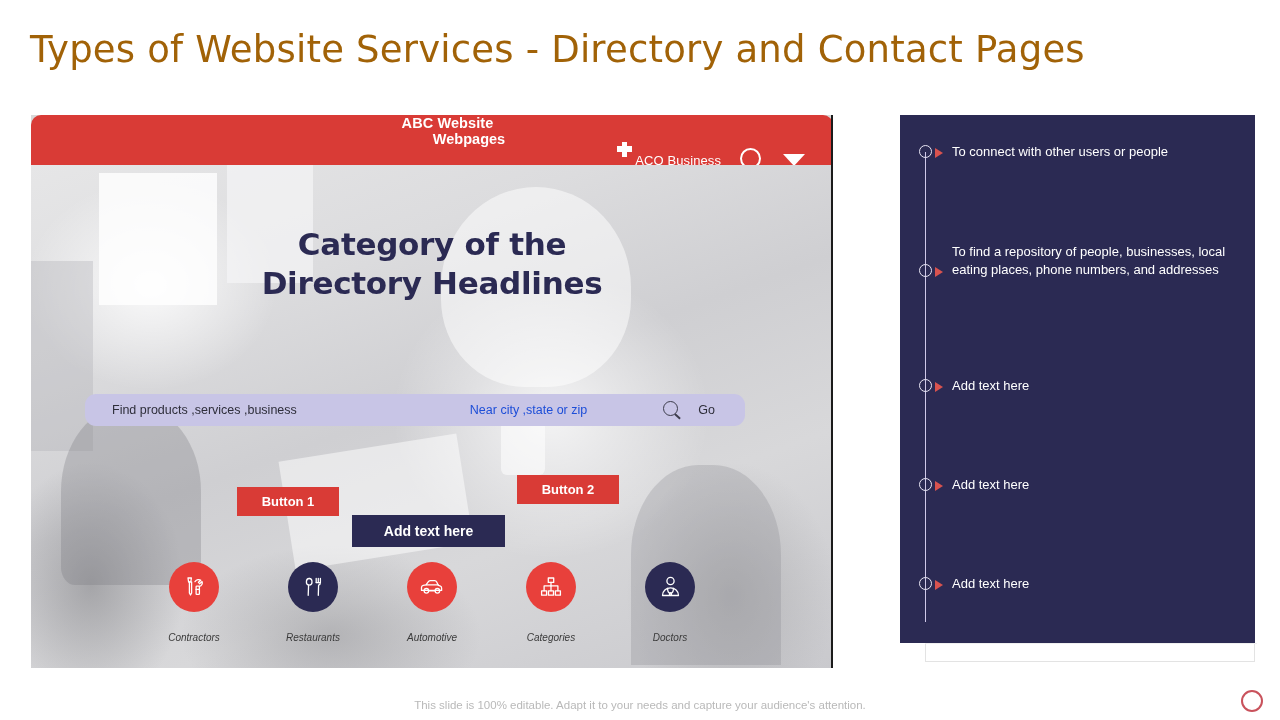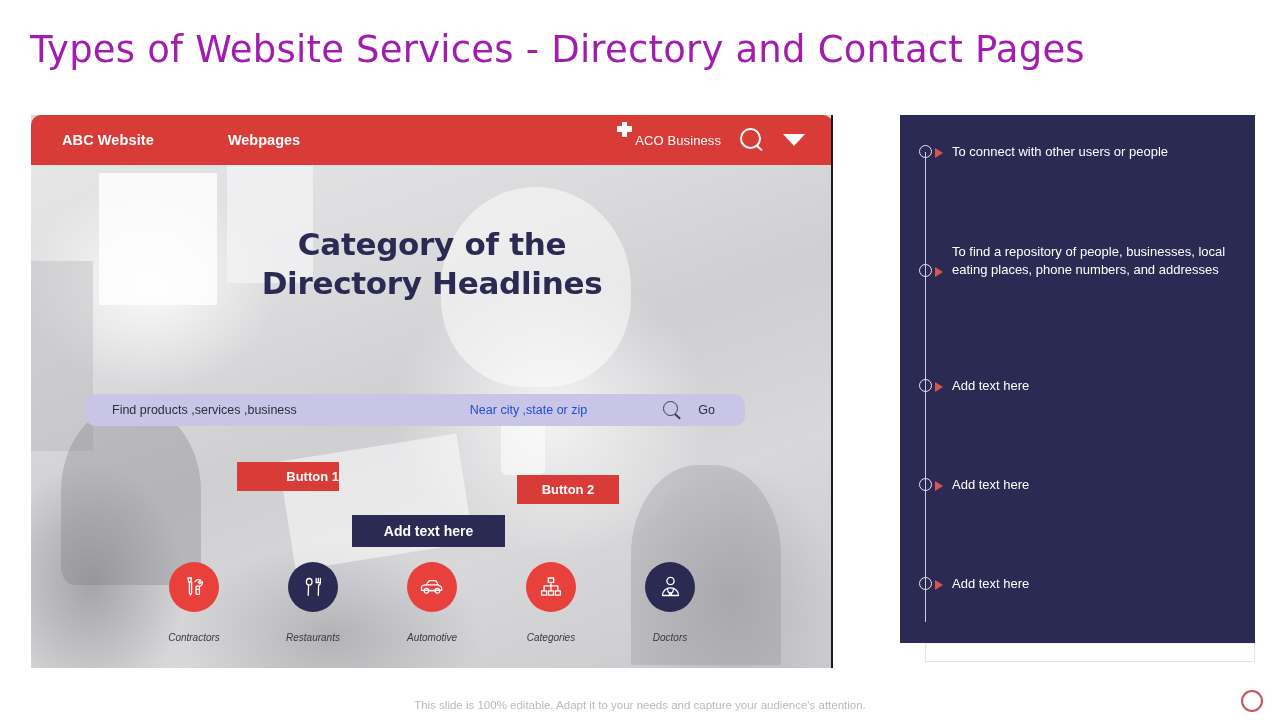--- a/index.html
+++ b/index.html
@@ -15,7 +15,7 @@
   .title {
     position: absolute; left: 30px; top: 28px;
     font-size: 37px; font-weight: 400; letter-spacing: 0.2px;
-    color: #a21caf; white-space: nowrap;
+    color: #a16207; white-space: nowrap;
     font-family: "DejaVu Sans", sans-serif;
   }
   .subtitle {

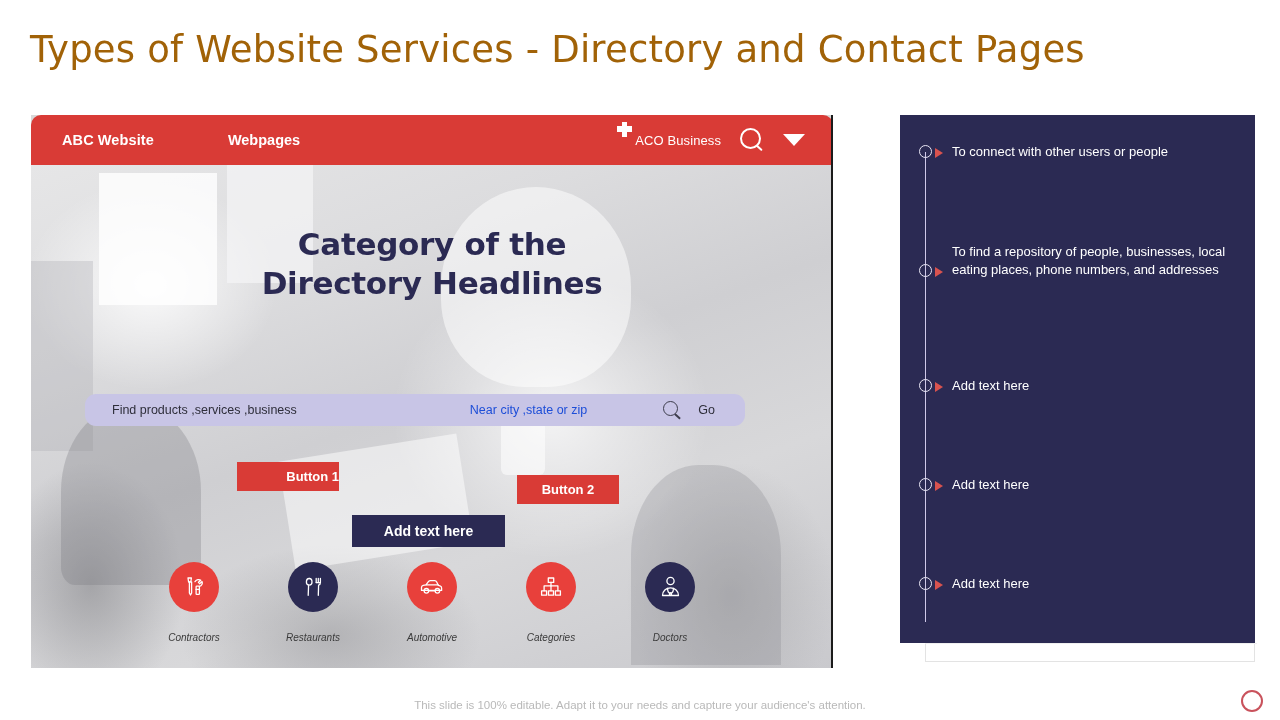--- a/index.html
+++ b/index.html
@@ -36,7 +36,7 @@
     position: absolute; left:0; top:0; width: 802px; height: 50px;
     background: #d93b36;
     border-radius: 10px 10px 0 0;
-    display:flex; align-items:center;
+    display:flex; align-items:center;flex-direction:column;
   }
   .nav-brand {
     margin-left: 31px; color:#fff; font-size: 14.5px; font-weight: 700;

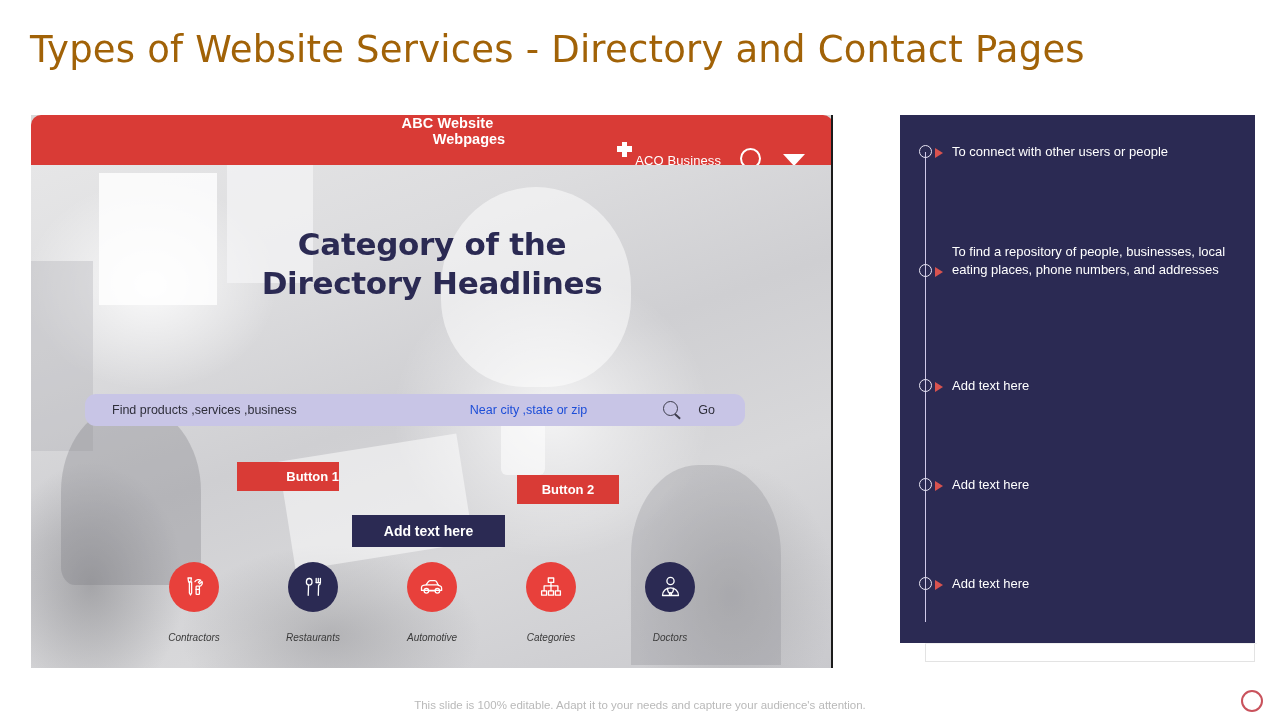--- a/index.html
+++ b/index.html
@@ -136,7 +136,7 @@
     font-size:13px; font-weight:700; text-align:center;
     padding:7px 0; width:102px;
   }
-  .btn1 { left:206px; top:297px;text-align:right; }
+  .btn1 { left:206px; top:322px; }
   .btn2 { left:486px; top:310px; }
   .btn-dark {
     position:absolute; left:321px; top:350px; width:153px;

